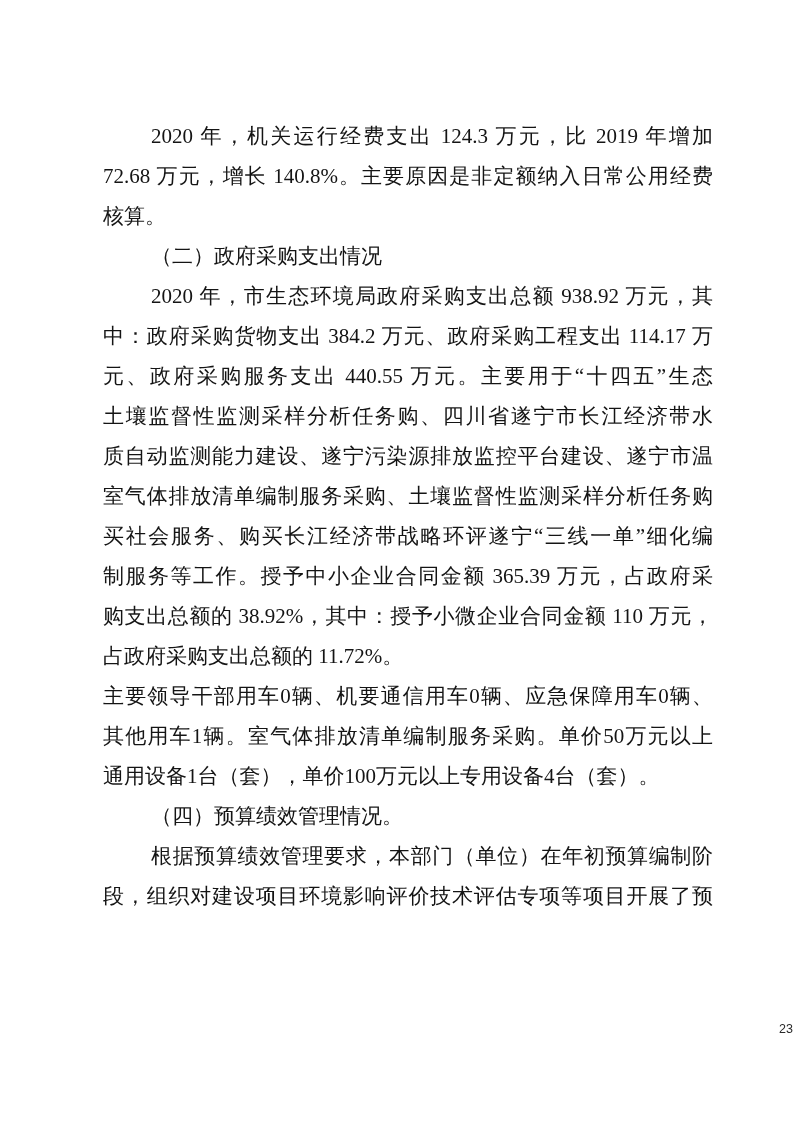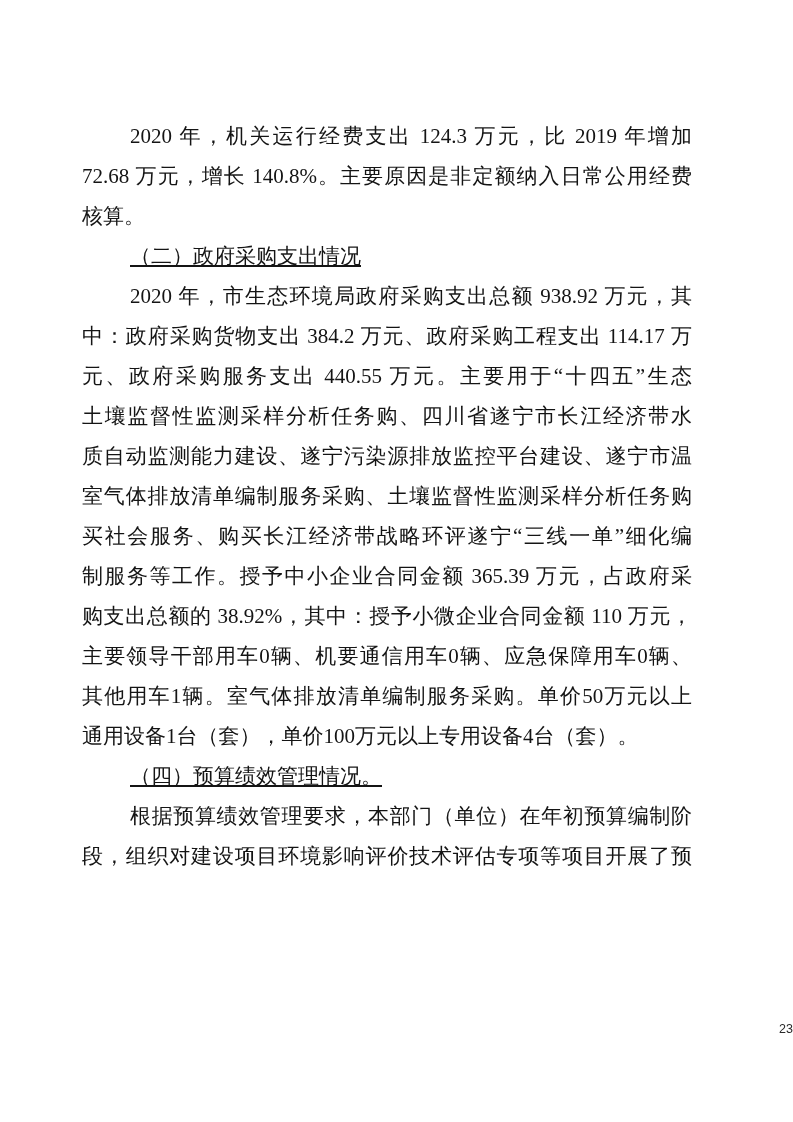--- a/index.html
+++ b/index.html
@@ -19,7 +19,7 @@
   }
   .content {
     position: absolute;
-    left: 82px;
+    left: 103px;
     top: 116px;
     width: 610px;
   }

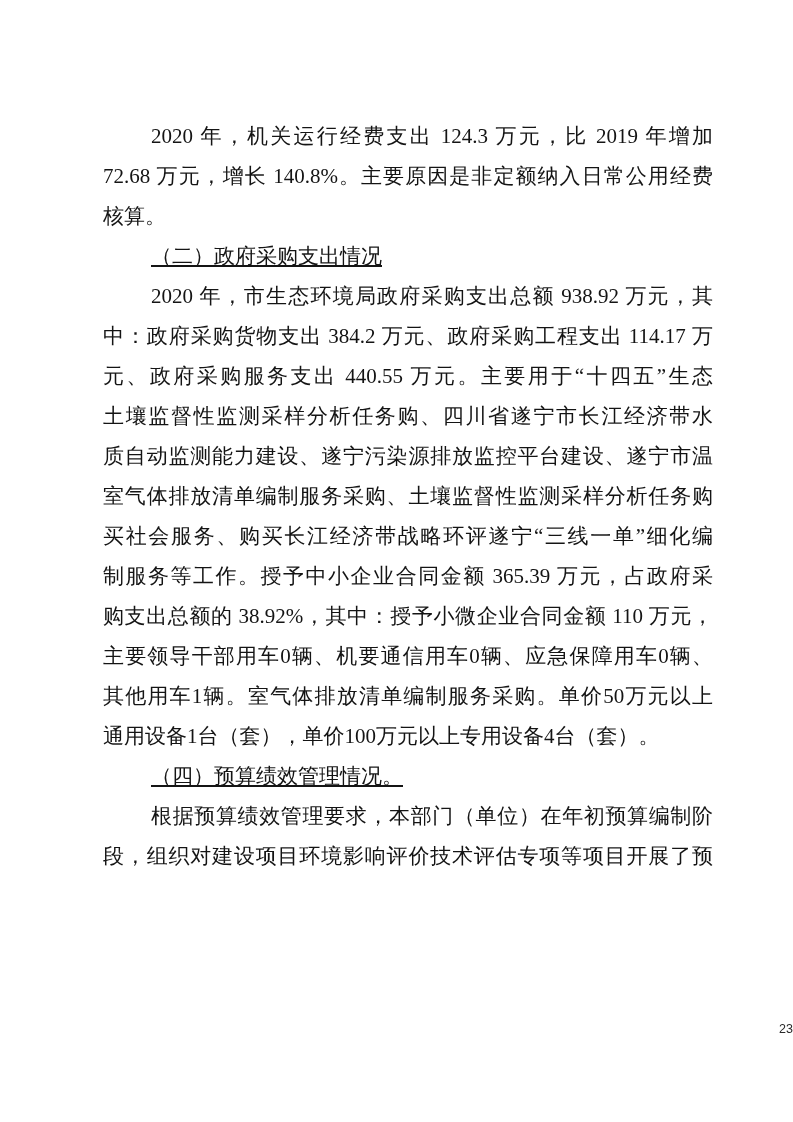--- a/index.html
+++ b/index.html
@@ -36,7 +36,7 @@
   }
   .line.j { text-align-last: justify; }
   .line.first { padding-left: 48px; }
-  .heading .line { font-weight: normal; text-decoration: underline; }
+  .heading .line { font-weight: normal; }
   .pagenum {
     position: absolute;
     top: 1022px;

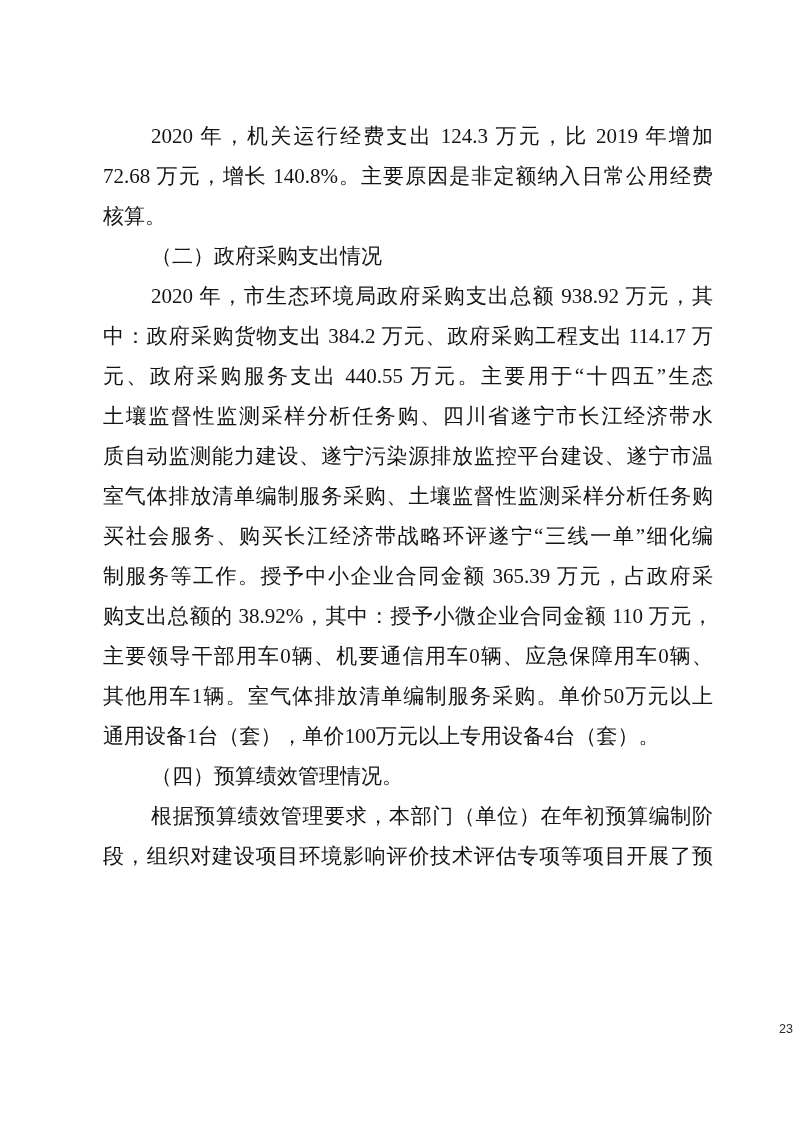--- a/index.html
+++ b/index.html
@@ -74,6 +74,7 @@
       <div class="line j">买社会服务、购买长江经济带战略环评遂宁“三线一单”细化编</div>
       <div class="line j">制服务等工作。授予中小企业合同金额 365.39 万元，占政府采</div>
       <div class="line j">购支出总额的 38.92%，其中：授予小微企业合同金额 110 万元，</div>
+      <div class="line">占政府采购支出总额的 11.72%。</div>
     </div>
 
 

